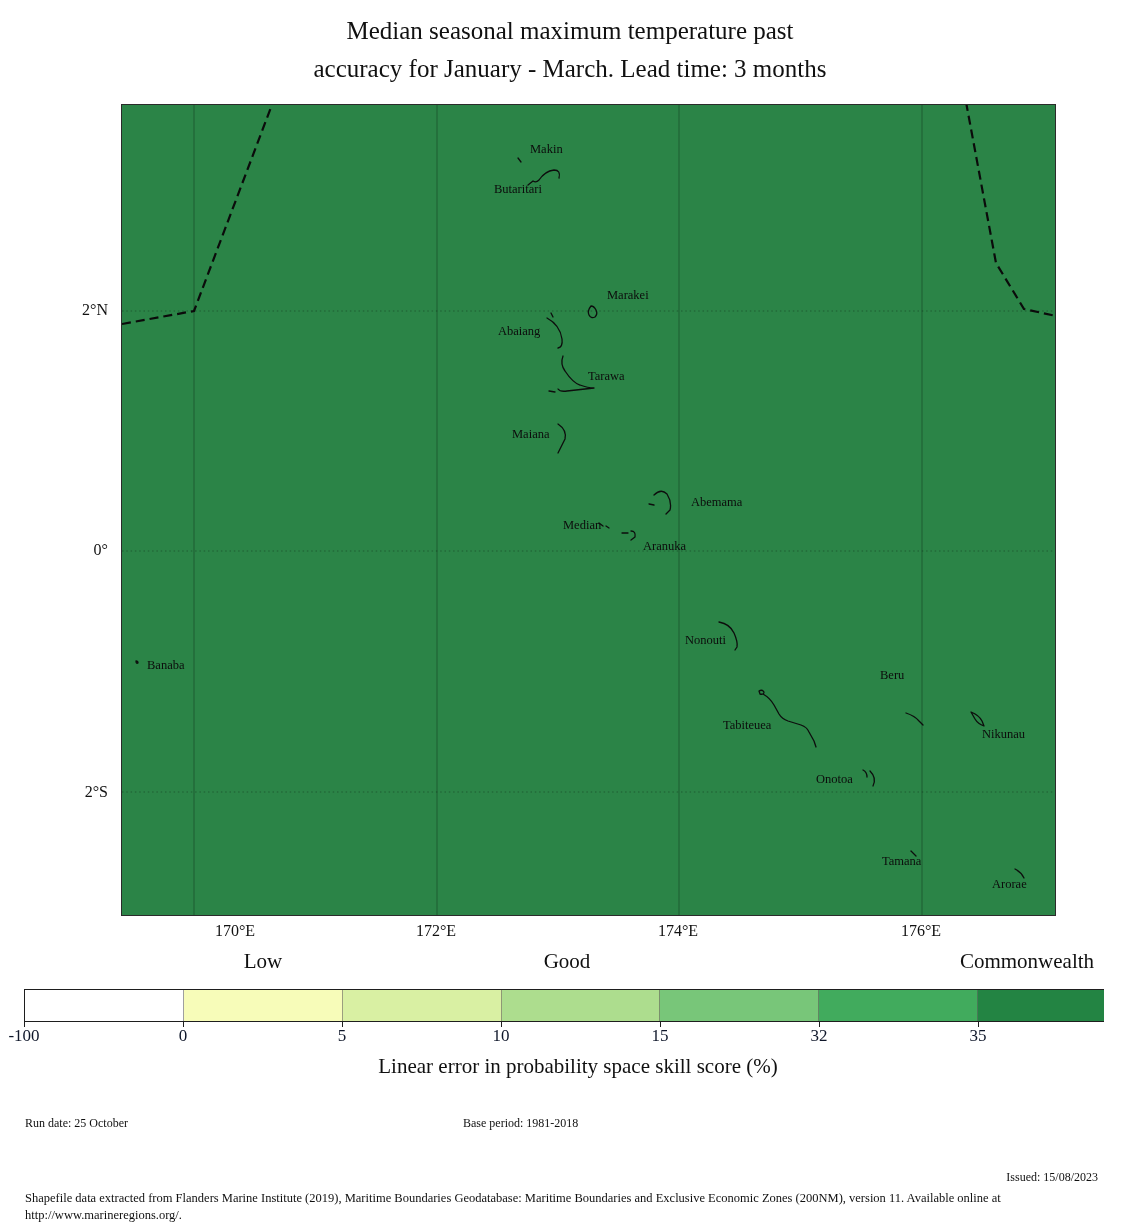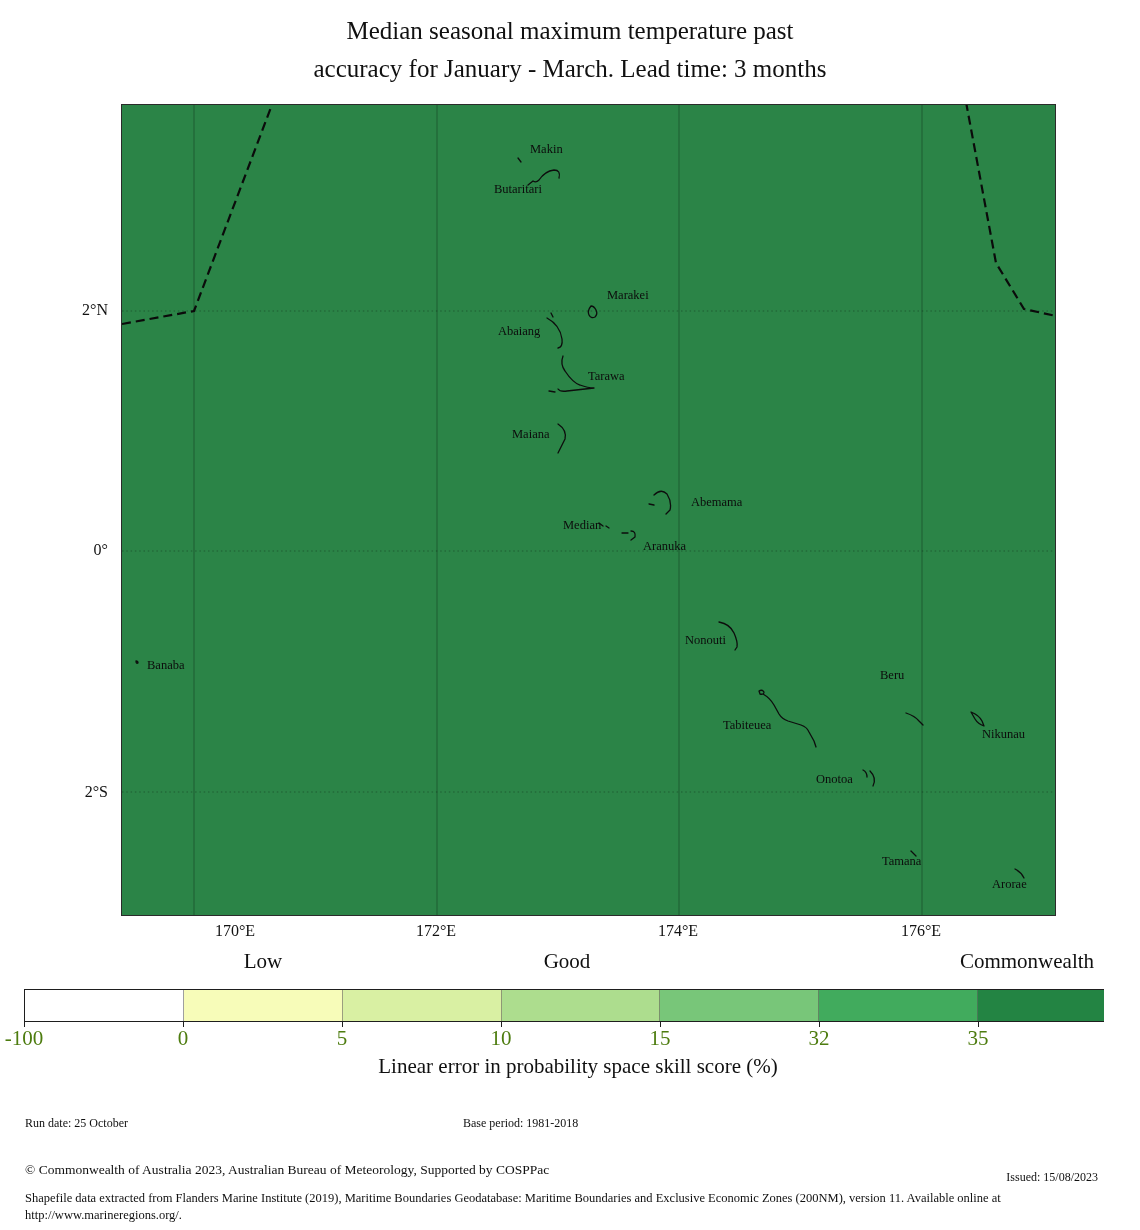--- a/index.html
+++ b/index.html
@@ -17,7 +17,7 @@
   .cb-seg{flex:1 1 0;height:100%;border-right:1px solid rgba(80,80,80,.55);}
   .cb-seg:last-child{border-right:none;}
   .cb-tickmark{position:absolute;top:1022px;width:1px;height:5px;background:#1e1e1e;}
-  .cb-ticklabel{position:absolute;top:1026px;font-size:21px;color:#4d7c0f;transform:translateX(-50%);white-space:nowrap;}
+  .cb-ticklabel{position:absolute;top:1026px;font-size:17px;color:#0f172a;transform:translateX(-50%);white-space:nowrap;}
   .cb-label{width:1140px;text-align:center;top:1054px;font-size:21px;color:#101010;margin-left:8px;}
   .meta{font-size:12px;color:#101010;white-space:nowrap;}
   .src{font-size:15px;color:#101010;white-space:nowrap;}

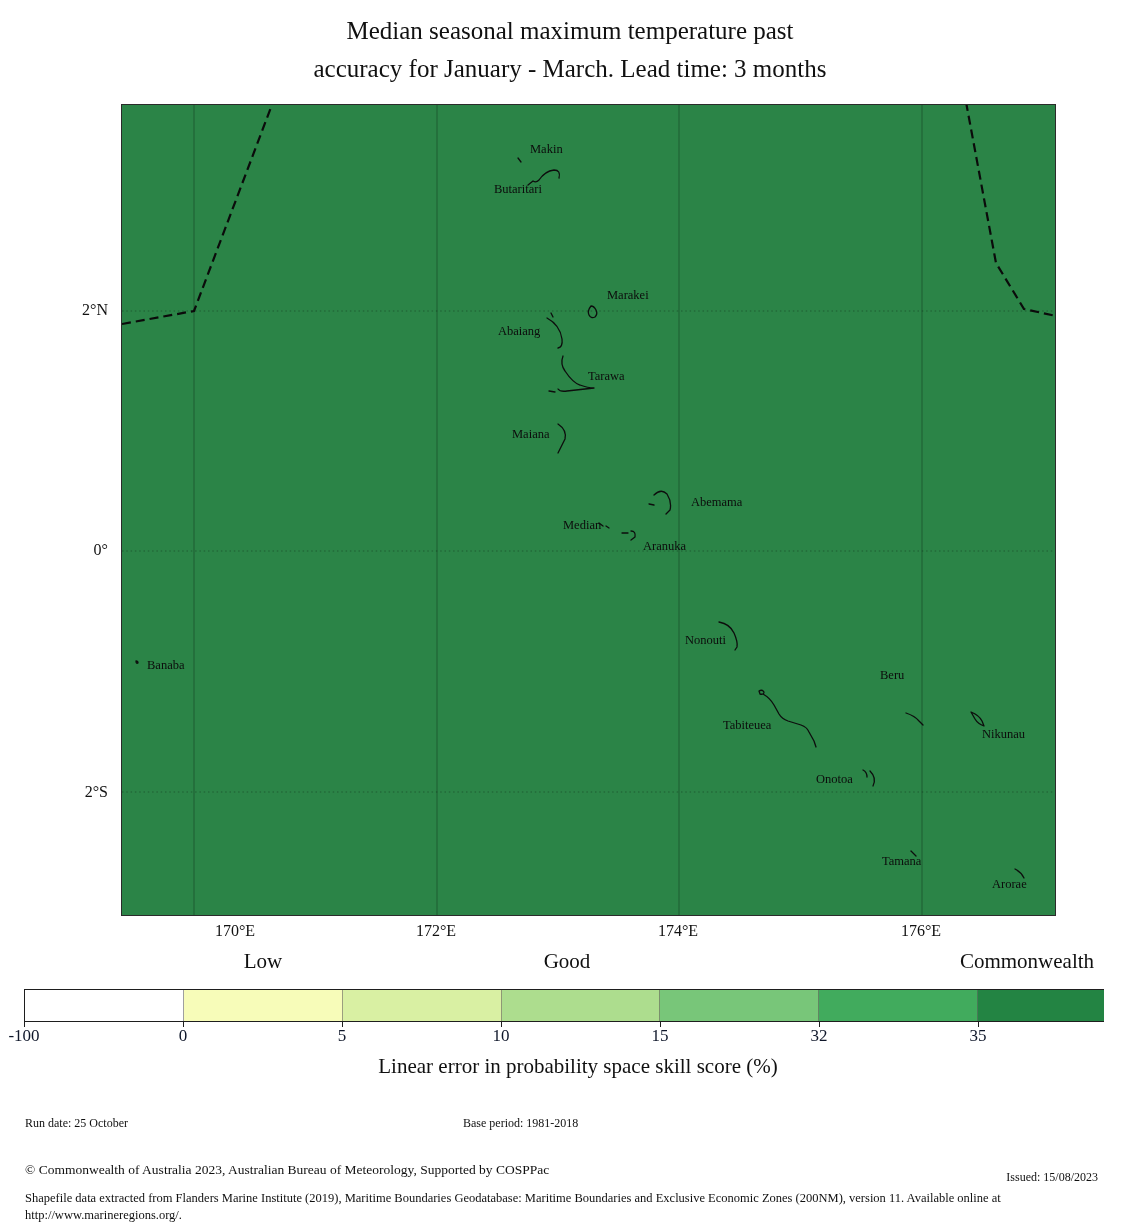--- a/index.html
+++ b/index.html
@@ -136,7 +136,6 @@
   <div class="abs meta" style="left:25px;top:1116px;">Run date: 25 October</div>
   <div class="abs meta" style="left:463px;top:1116px;">Base period: 1981-2018</div>
   <div class="abs meta" style="right:6px;top:1170px;">Issued: 15/08/2023</div>
-  <div class="abs copy" style="left:25px;top:1162px;">© Commonwealth of Australia 2023, Australian Bureau of Meteorology, Supported by COSPPac</div>
   <div class="abs shp" style="left:25px;top:1190px;">Shapefile data extracted from Flanders Marine Institute (2019), Maritime Boundaries Geodatabase: Maritime Boundaries and Exclusive Economic Zones (200NM), version 11. Available online at http://www.marineregions.org/.</div>
 
 </div>

